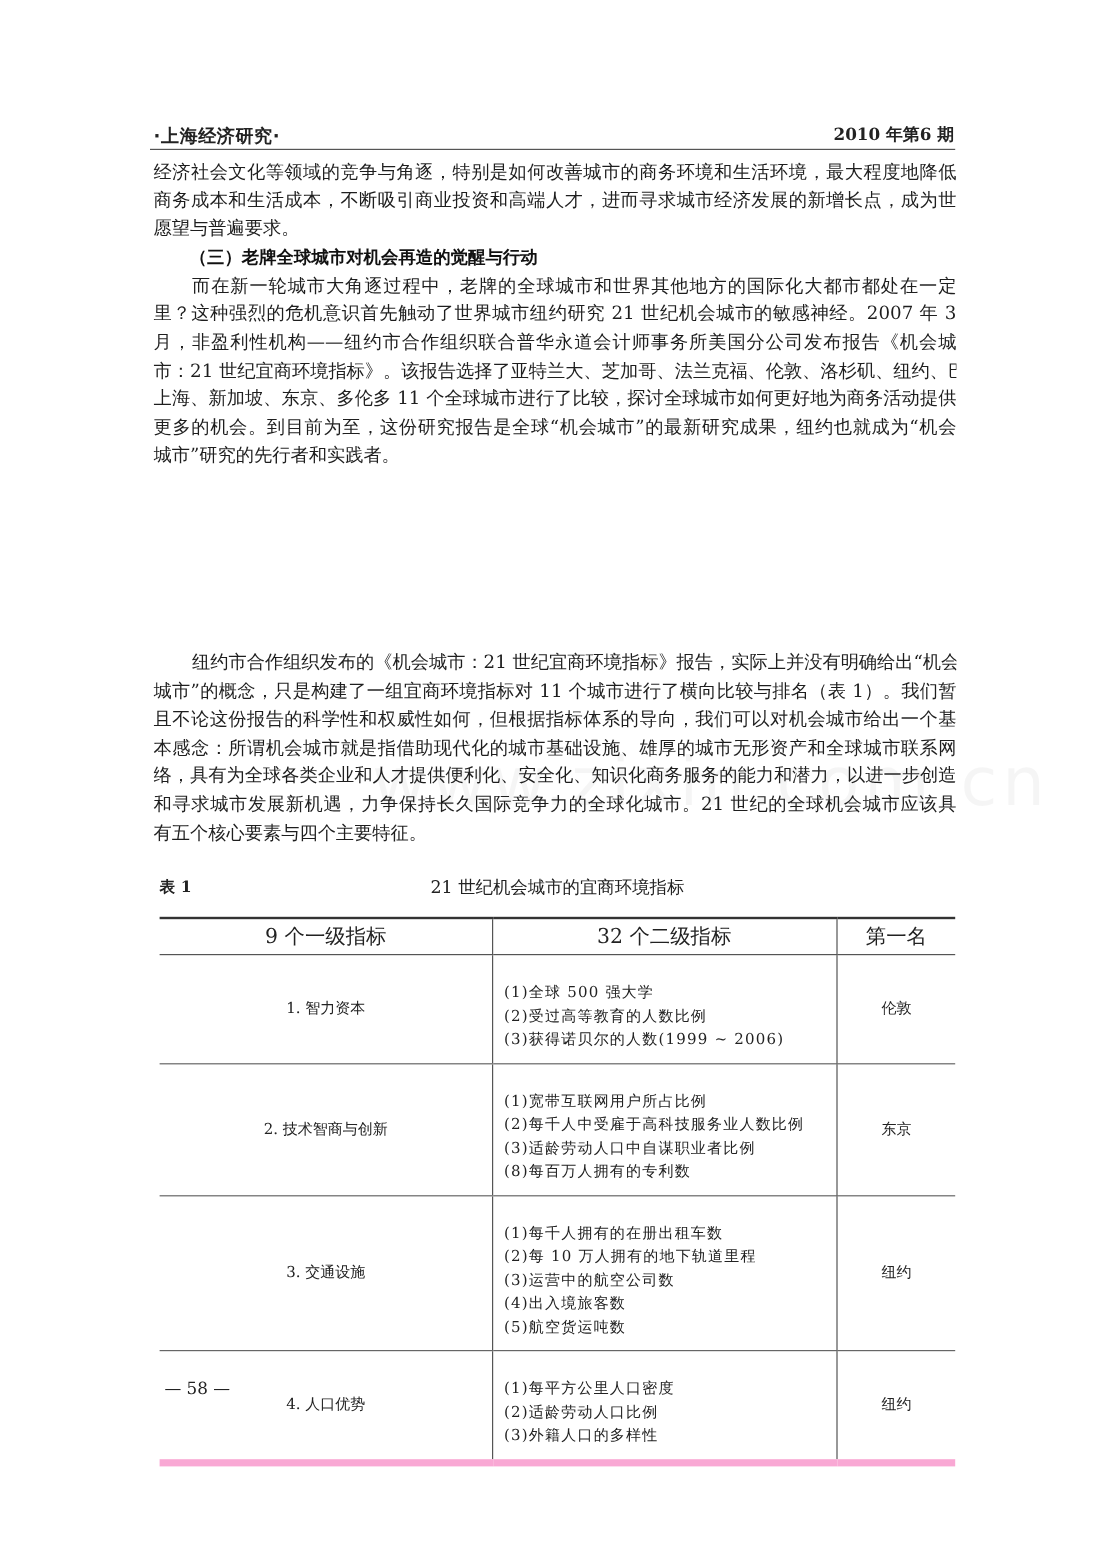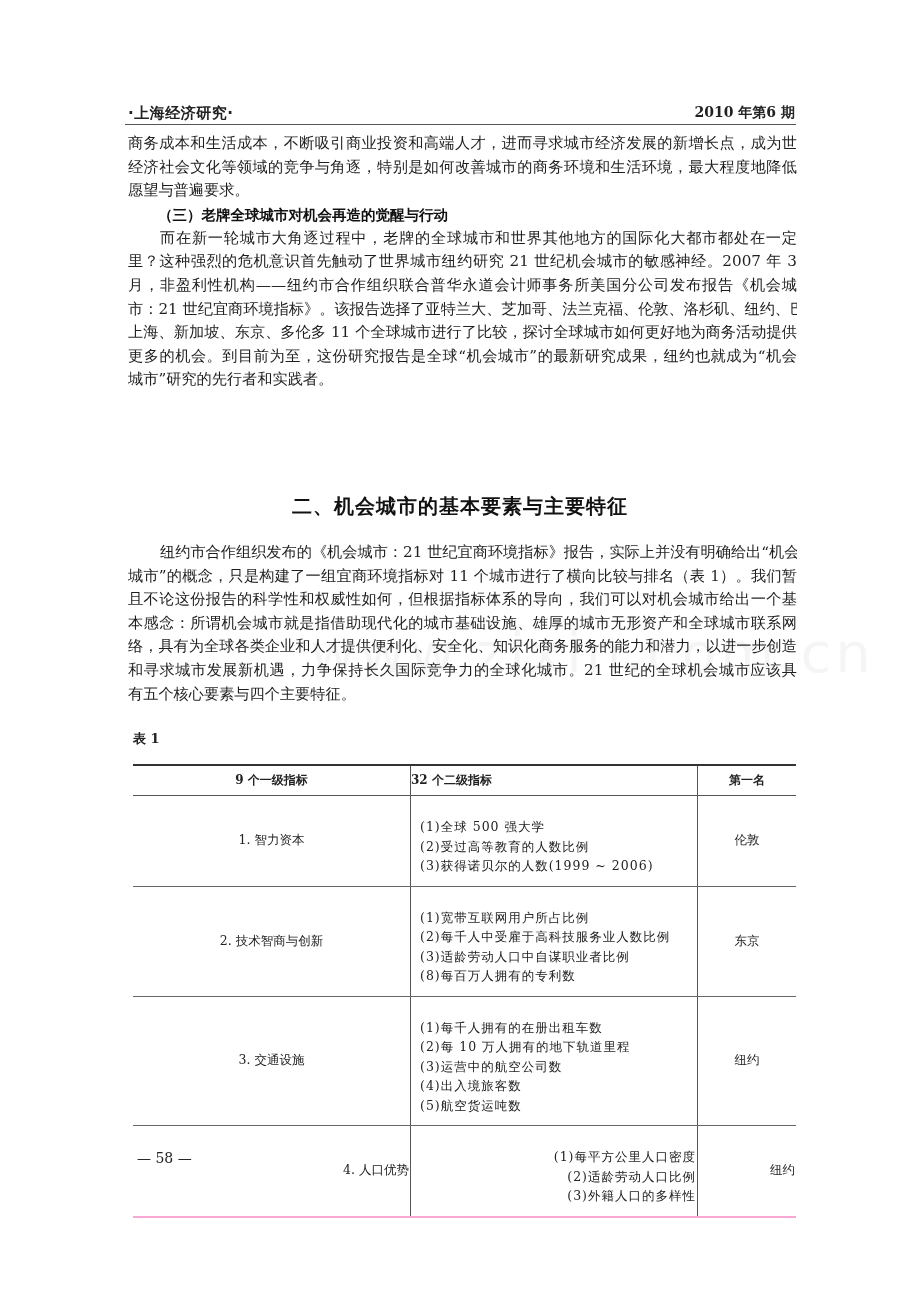--- a/index.html
+++ b/index.html
@@ -46,8 +46,8 @@
   <div class="watermark">www.zixin.com.cn</div>
 
   <div class="body-block" style="top:132px;">
+    <div class="line">经济社会文化等领域的竞争与角逐，特别是如何改善城市的商务环境和生活环境，最大程度地降低</div>
     <div class="line">商务成本和生活成本，不断吸引商业投资和高端人才，进而寻求城市经济发展的新增长点，成为世</div>
-    <div class="line">经济社会文化等领域的竞争与角逐，特别是如何改善城市的商务环境和生活环境，最大程度地降低</div>
     <div class="line last">愿望与普遍要求。</div>
     <div class="subhead">（三）老牌全球城市对机会再造的觉醒与行动</div>
     <div class="line indent">而在新一轮城市大角逐过程中，老牌的全球城市和世界其他地方的国际化大都市都处在一定</div>

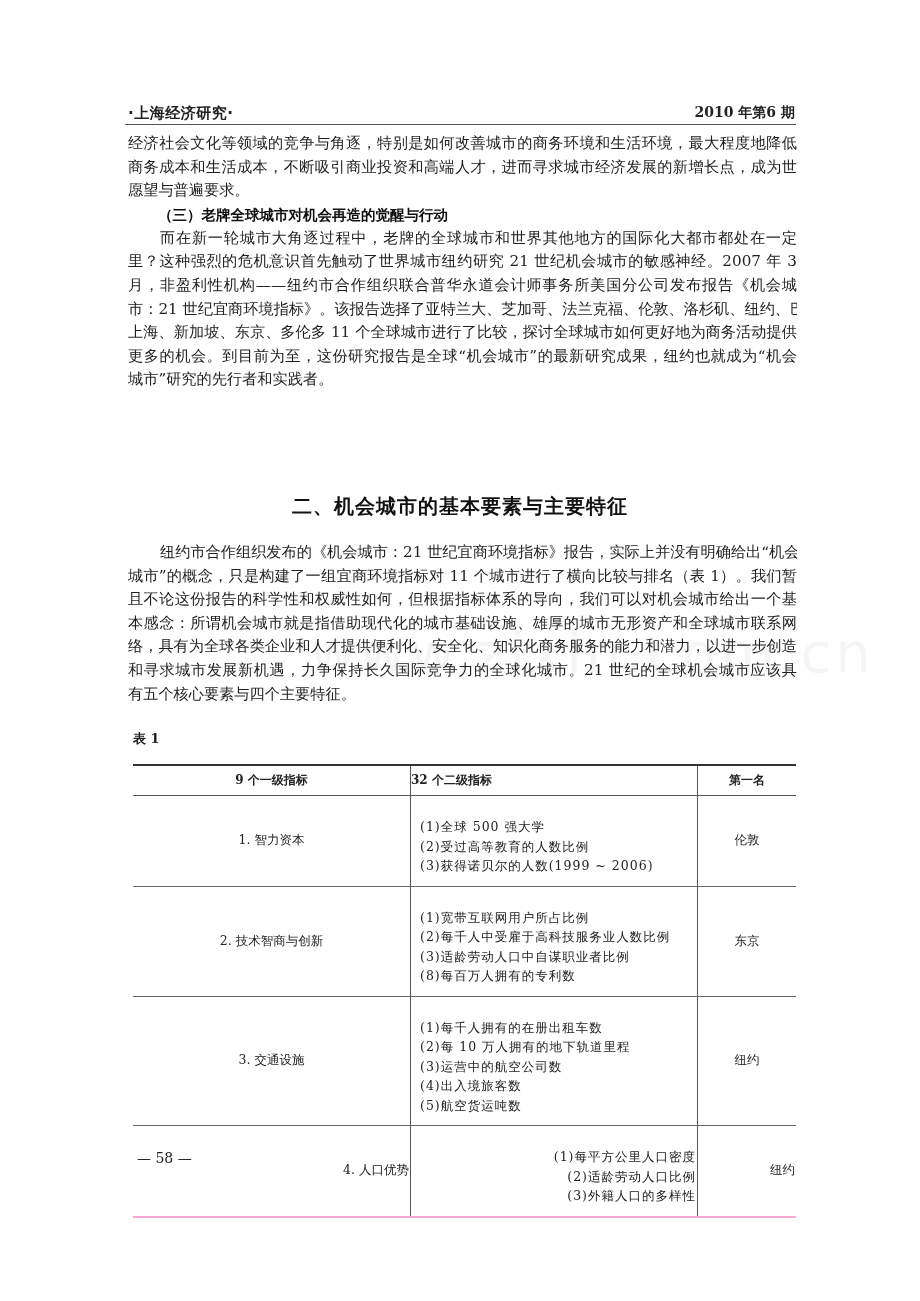--- a/index.html
+++ b/index.html
@@ -59,7 +59,6 @@
     <div class="line last">城市”研究的先行者和实践者。</div>
   </div>
 
-  <div class="section-title">二、机会城市的基本要素与主要特征</div>
 
   <div class="body-block" style="top:541px;">
     <div class="line indent">纽约市合作组织发布的《机会城市：21 世纪宜商环境指标》报告，实际上并没有明确给出“机会</div>

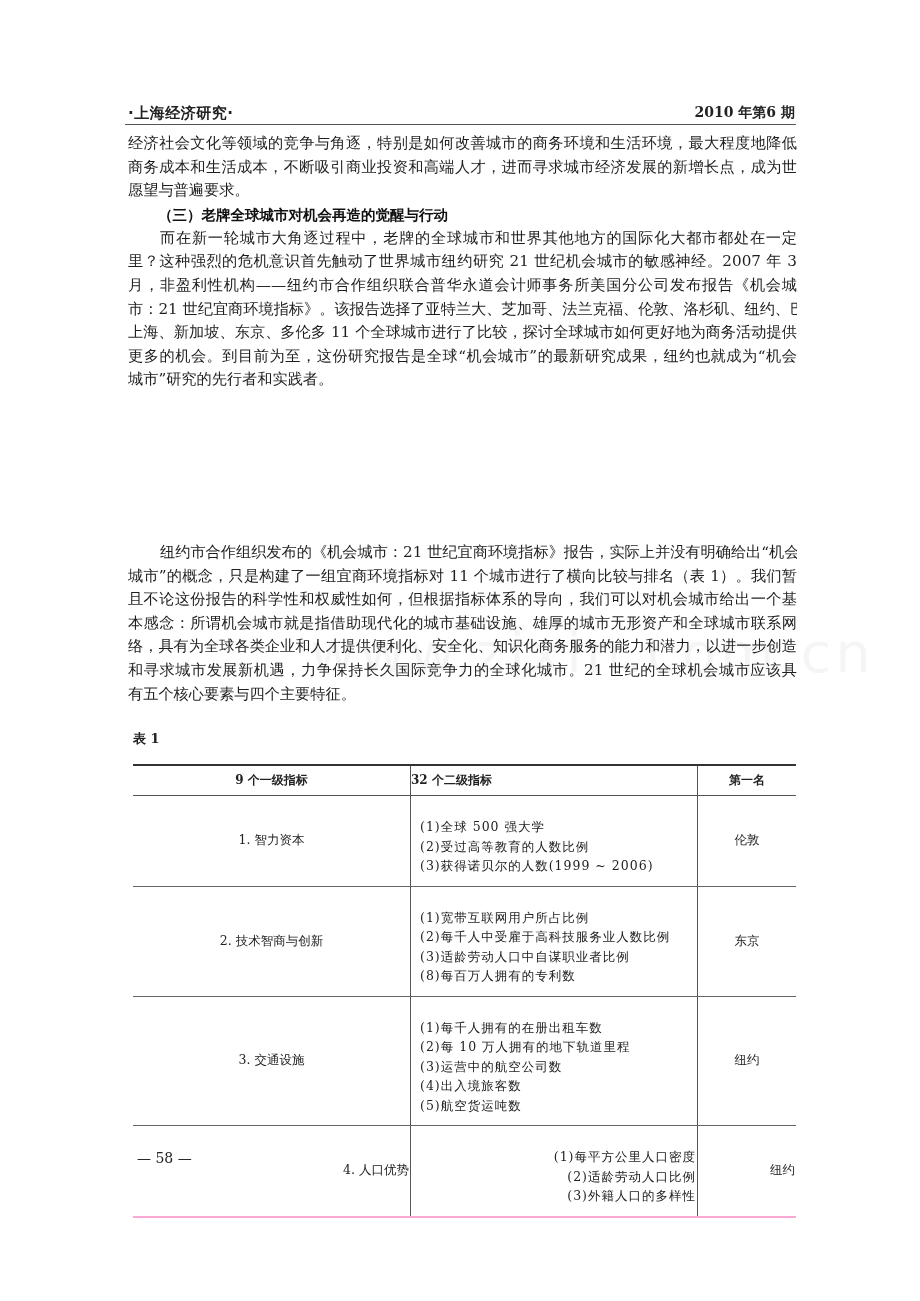--- a/index.html
+++ b/index.html
@@ -72,6 +72,7 @@
 
   <div class="table-caption">
     <span class="tc-label">表 1</span>
+    <div class="tc-title">21 世纪机会城市的宜商环境指标</div>
   </div>
 
   <table class="data">

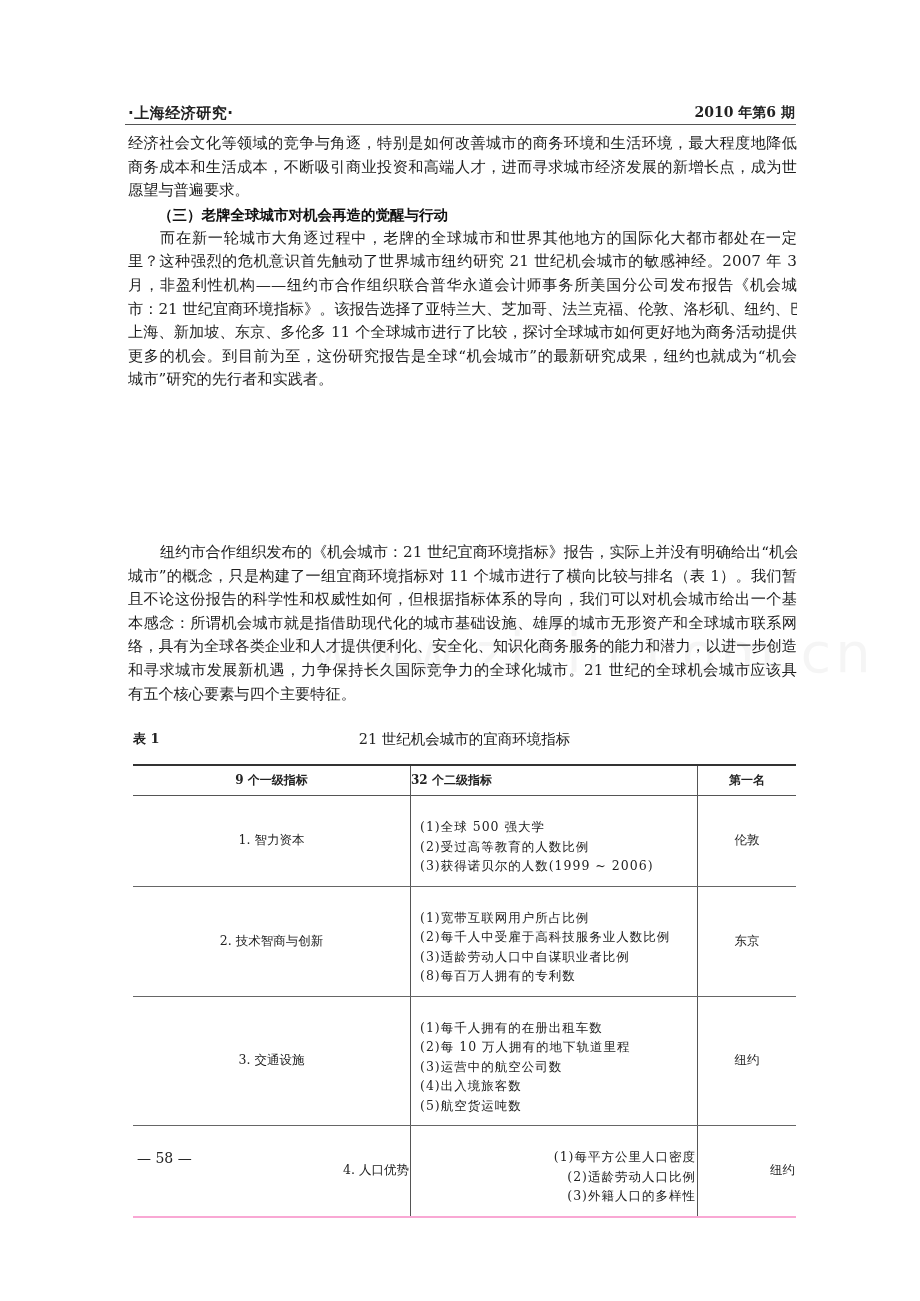--- a/index.html
+++ b/index.html
@@ -21,7 +21,7 @@
   .tc-label{position:absolute;left:0;top:0;font-size:13px;font-weight:bold;}
   .tc-title{position:absolute;left:0;width:663px;top:0;text-align:center;font-size:14.5px;color:#222;}
   table.data{position:absolute;left:133px;top:764px;width:663px;border-collapse:collapse;font-size:12.5px;color:#222;font-family:"DejaVu Serif","Liberation Serif",serif;}
-  table.data th{font-weight:bold;height:27px;border-top:2px solid #333;border-bottom:1px solid #555;font-size:12px;}
+  table.data th{font-weight:normal;height:27px;border-top:2px solid #333;border-bottom:1px solid #555;font-size:17px;}
   table.data td{border-bottom:1px solid #666;vertical-align:middle;}
   table.data tr:last-child td{border-bottom:2px solid #f9a8d4;text-align:right;}
   table.data .c1{width:275px;text-align:center;}

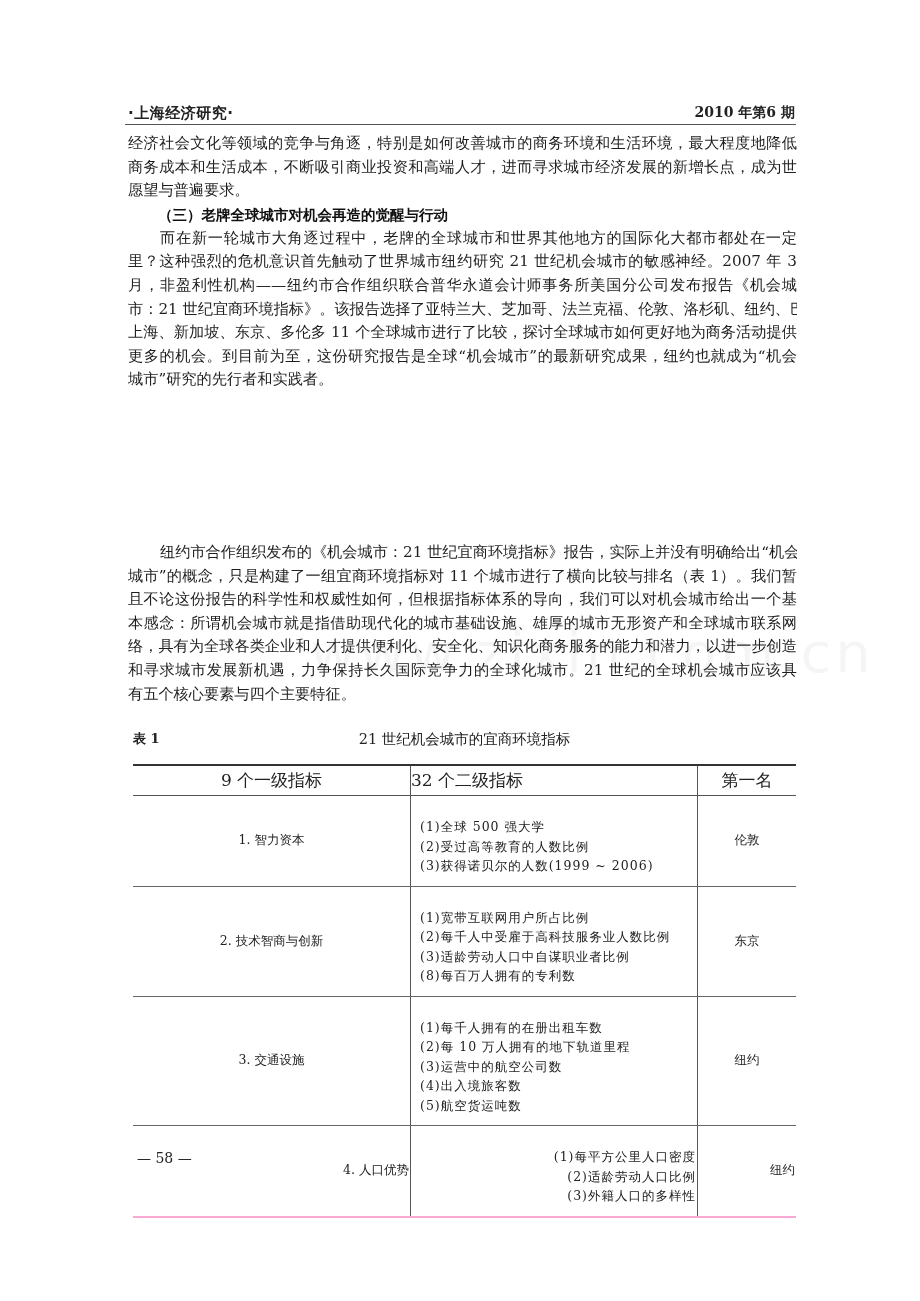--- a/index.html
+++ b/index.html
@@ -27,7 +27,7 @@
   table.data .c1{width:275px;text-align:center;}
   table.data .c2{width:276px;text-align:left;padding-left:9px;border-left:1px solid #555;border-right:1px solid #555;}
   table.data .c3{text-align:center;}
-  table.data th.c2{text-align:left;padding-left:0;}
+  table.data th.c2{text-align:center;padding-left:0;}
   .sub-list{padding:8px 0 9px 0;margin-top:12px;}
   .sub-item{height:19.5px;line-height:19.5px;white-space:nowrap;letter-spacing:1px;}
   .folio{position:absolute;left:137px;top:1150px;font-size:14px;color:#222;}

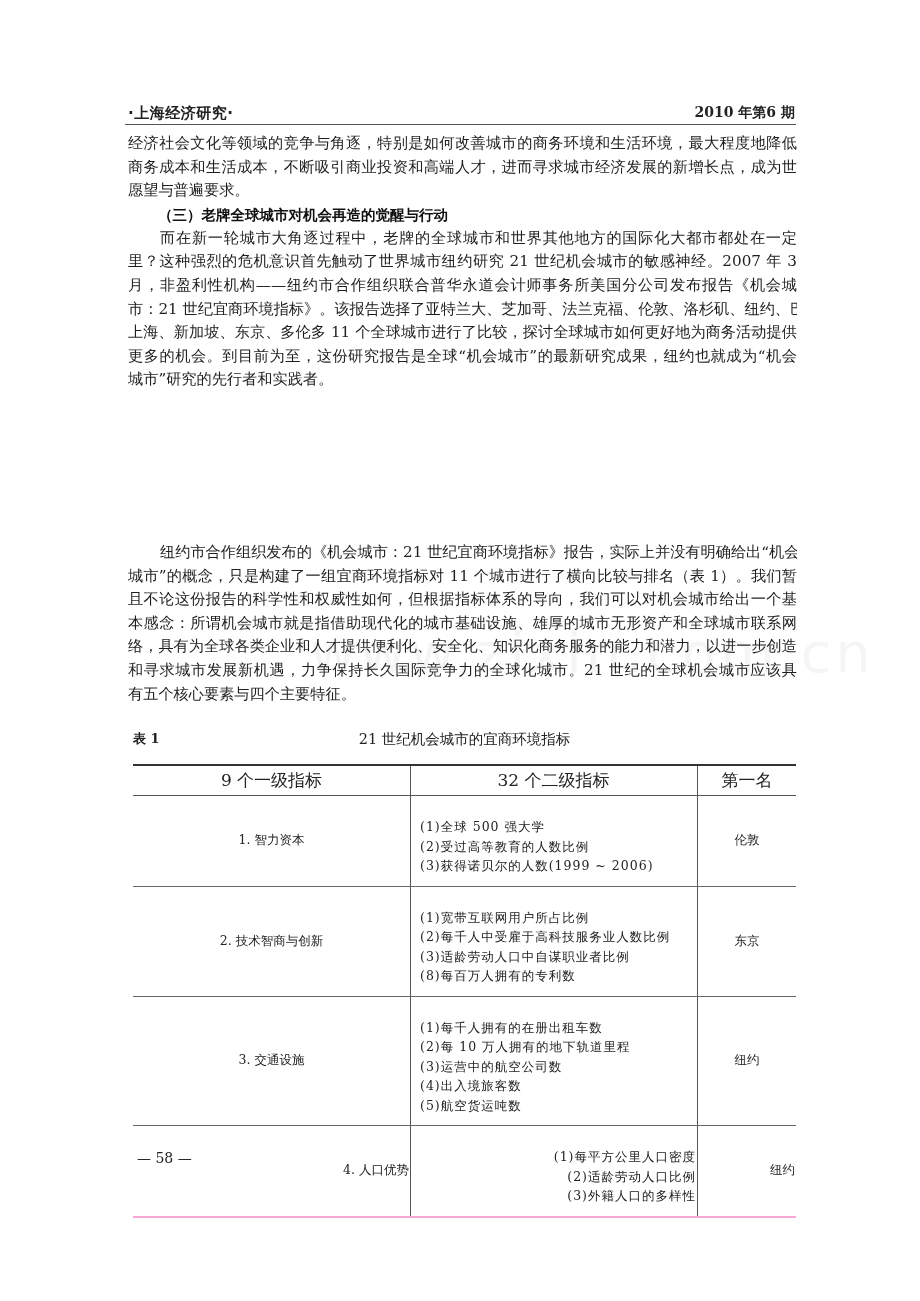--- a/index.html
+++ b/index.html
@@ -23,7 +23,7 @@
   table.data{position:absolute;left:133px;top:764px;width:663px;border-collapse:collapse;font-size:12.5px;color:#222;font-family:"DejaVu Serif","Liberation Serif",serif;}
   table.data th{font-weight:normal;height:27px;border-top:2px solid #333;border-bottom:1px solid #555;font-size:17px;}
   table.data td{border-bottom:1px solid #666;vertical-align:middle;}
-  table.data tr:last-child td{border-bottom:2px solid #f9a8d4;text-align:right;}
+  table.data tr:last-child td{border-bottom:6px solid #f9a8d4;}
   table.data .c1{width:275px;text-align:center;}
   table.data .c2{width:276px;text-align:left;padding-left:9px;border-left:1px solid #555;border-right:1px solid #555;}
   table.data .c3{text-align:center;}

